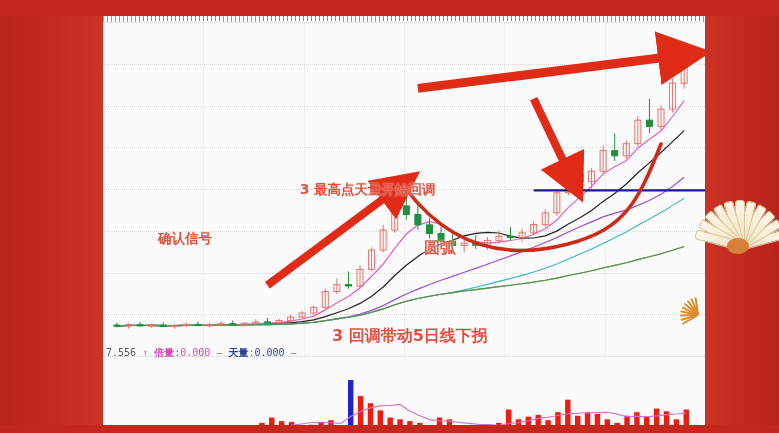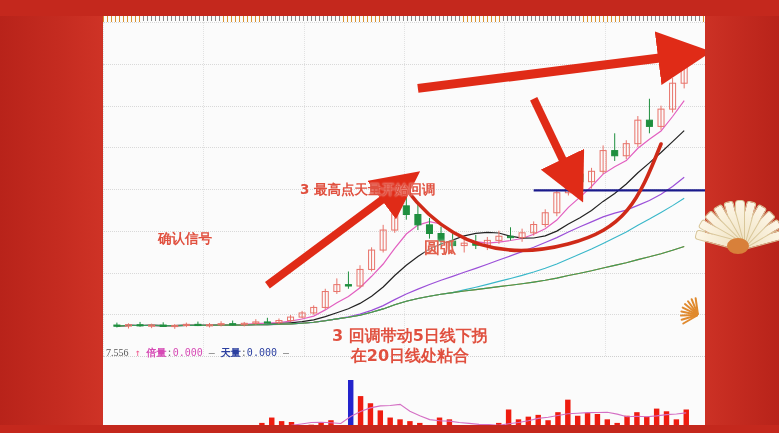--- a/index.html
+++ b/index.html
@@ -55,7 +55,7 @@
   
   .readout{position:absolute;left:106px;top:346px;font-size:10px;white-space:nowrap;
     font-family:"DejaVu Sans Mono","Liberation Mono",monospace;}
-  .readout .v{color:#555;font-family:Liberation Serif, serif;}
+  .readout .v{color:#555;}
   .readout .up{color:#ef5a8f;}
   .readout .k1{color:#d64ab5;font-weight:bold;}
   .readout .k2{color:#2b3fa0;font-weight:bold;}

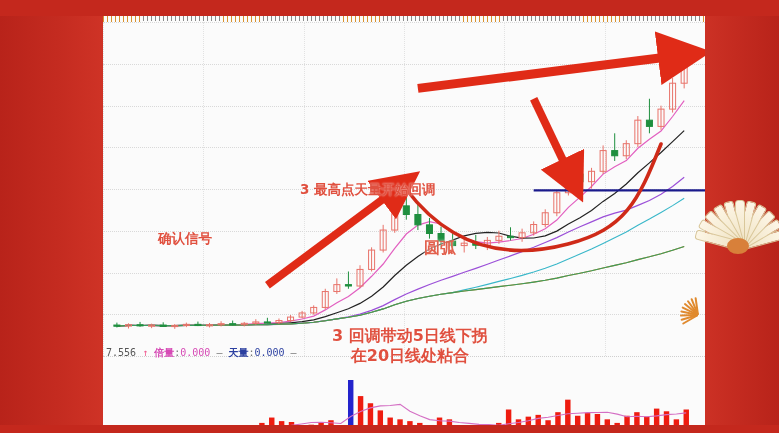--- a/index.html
+++ b/index.html
@@ -566,7 +566,6 @@
 
   <div class="anno a3">
     <div>3 回调带动5日线下拐</div>
-    <div>在20日线处粘合</div>
   </div>
 
   <div class="anno arc">圆弧</div>

